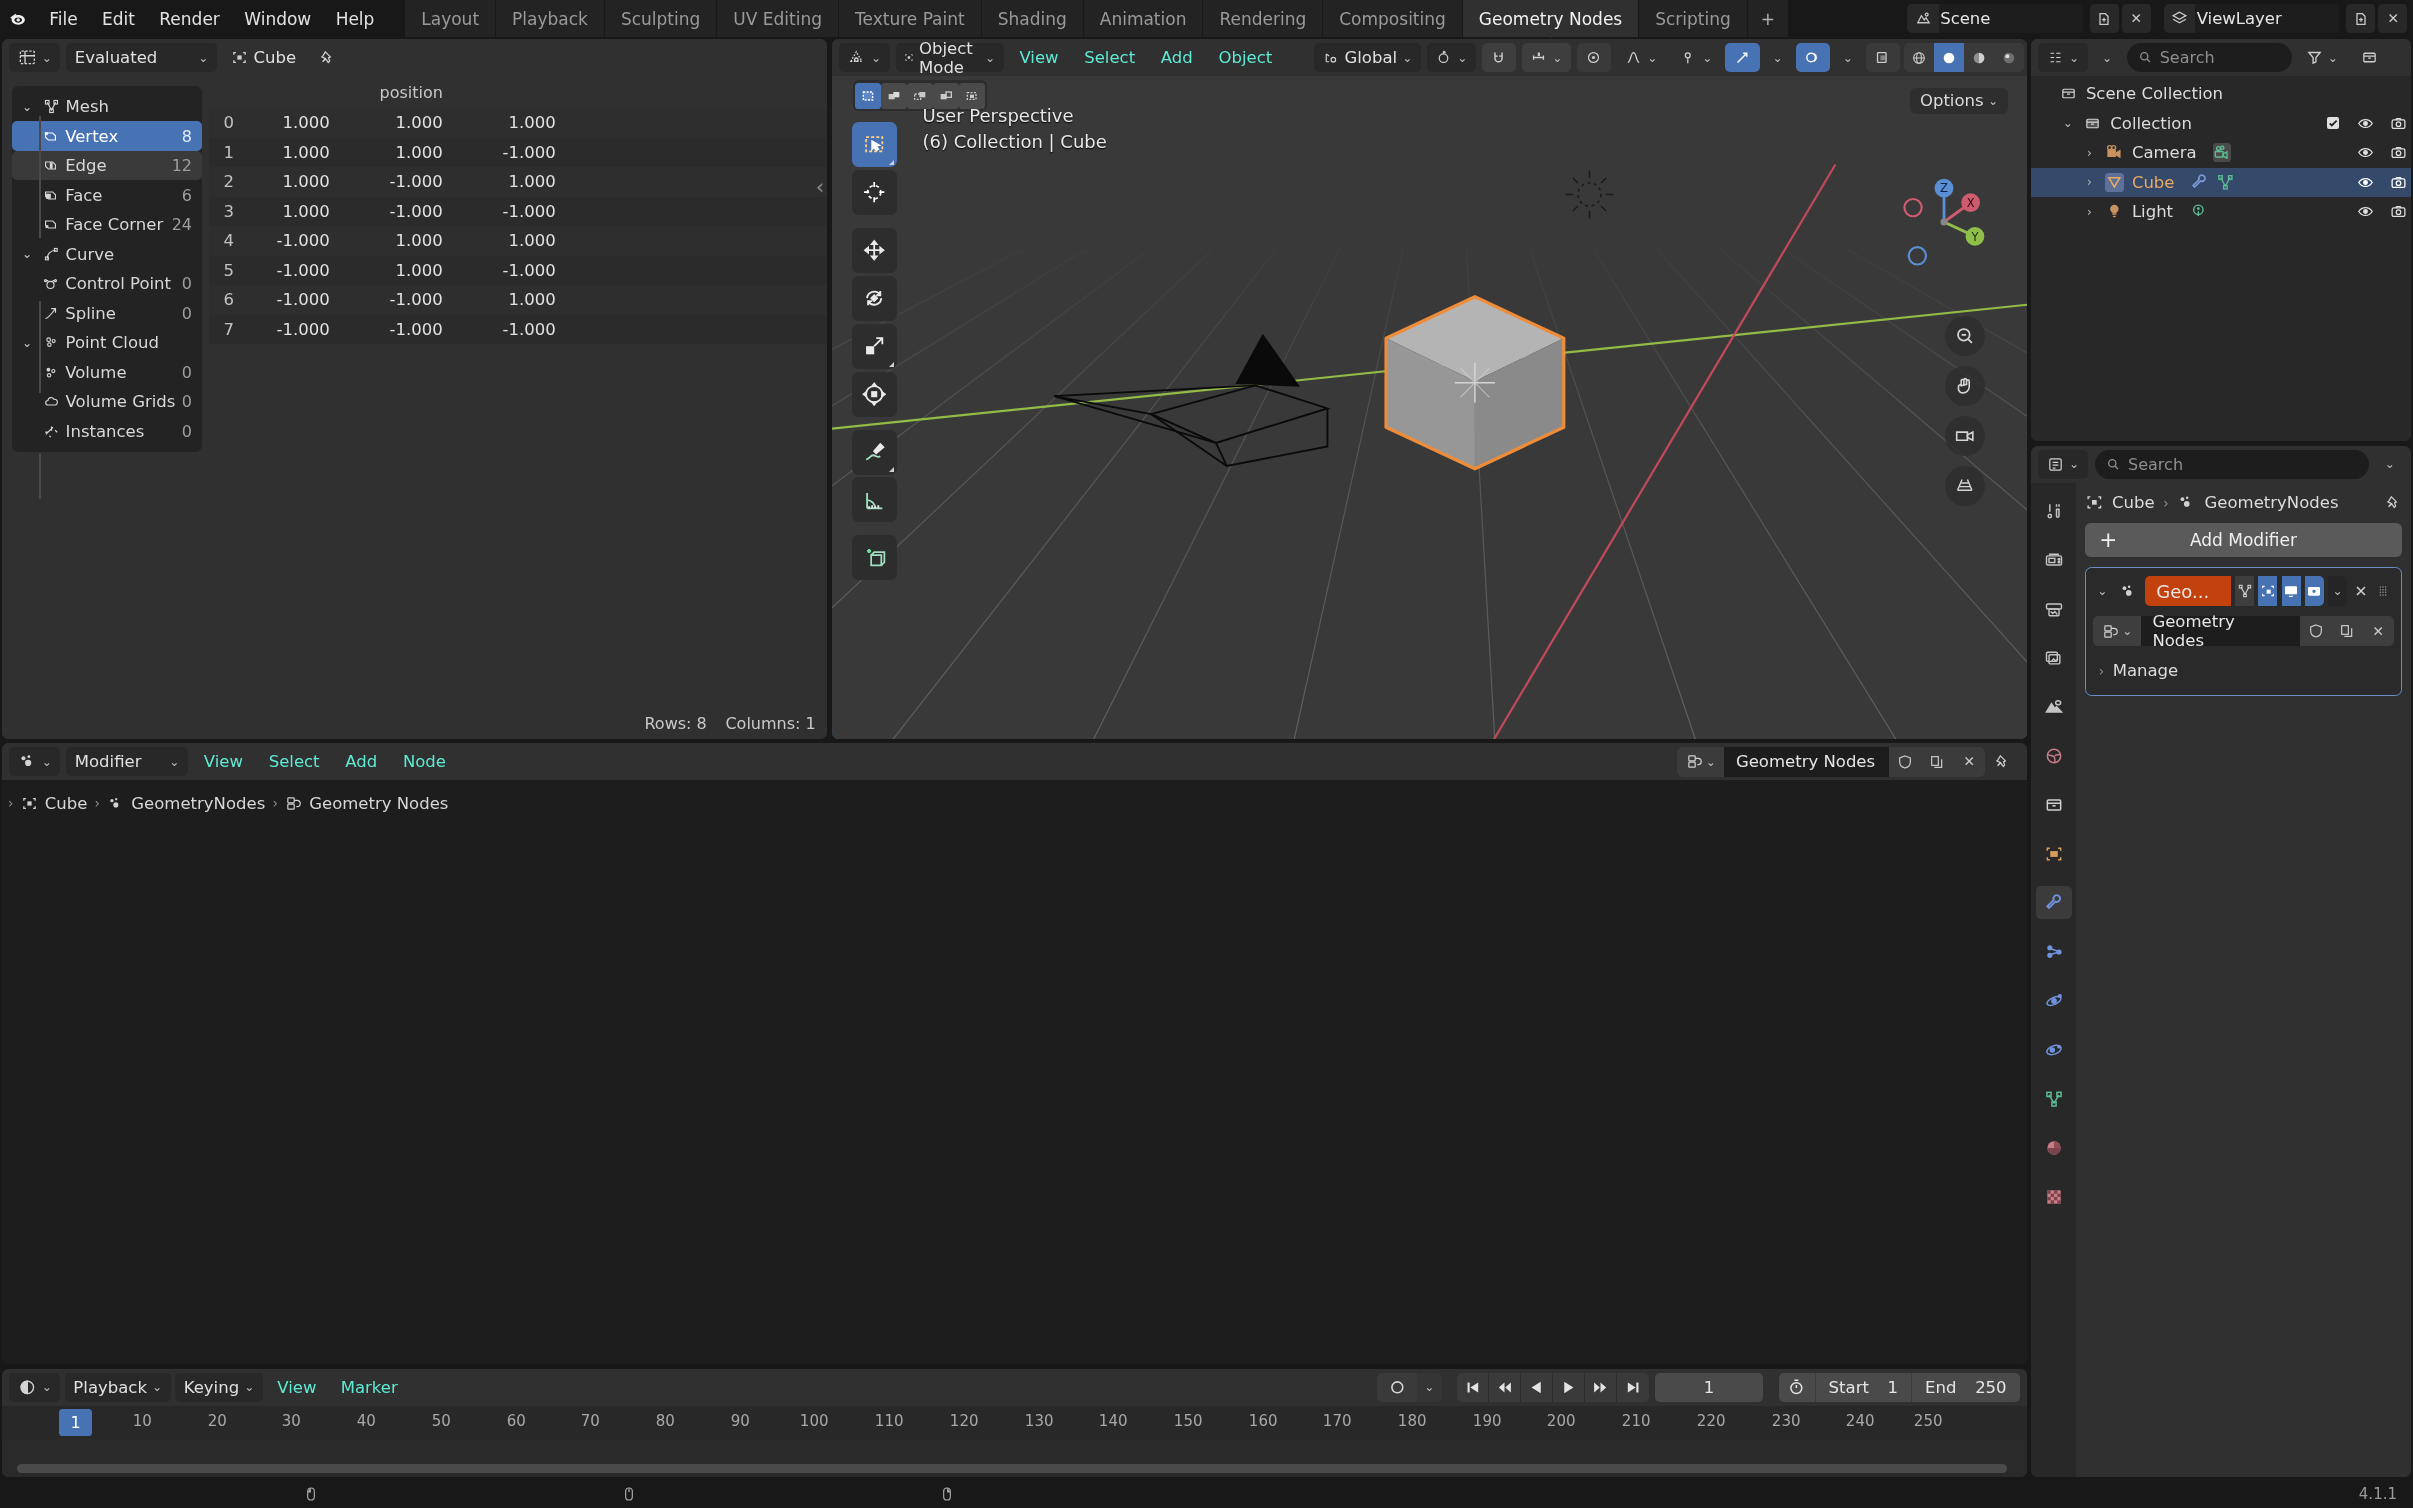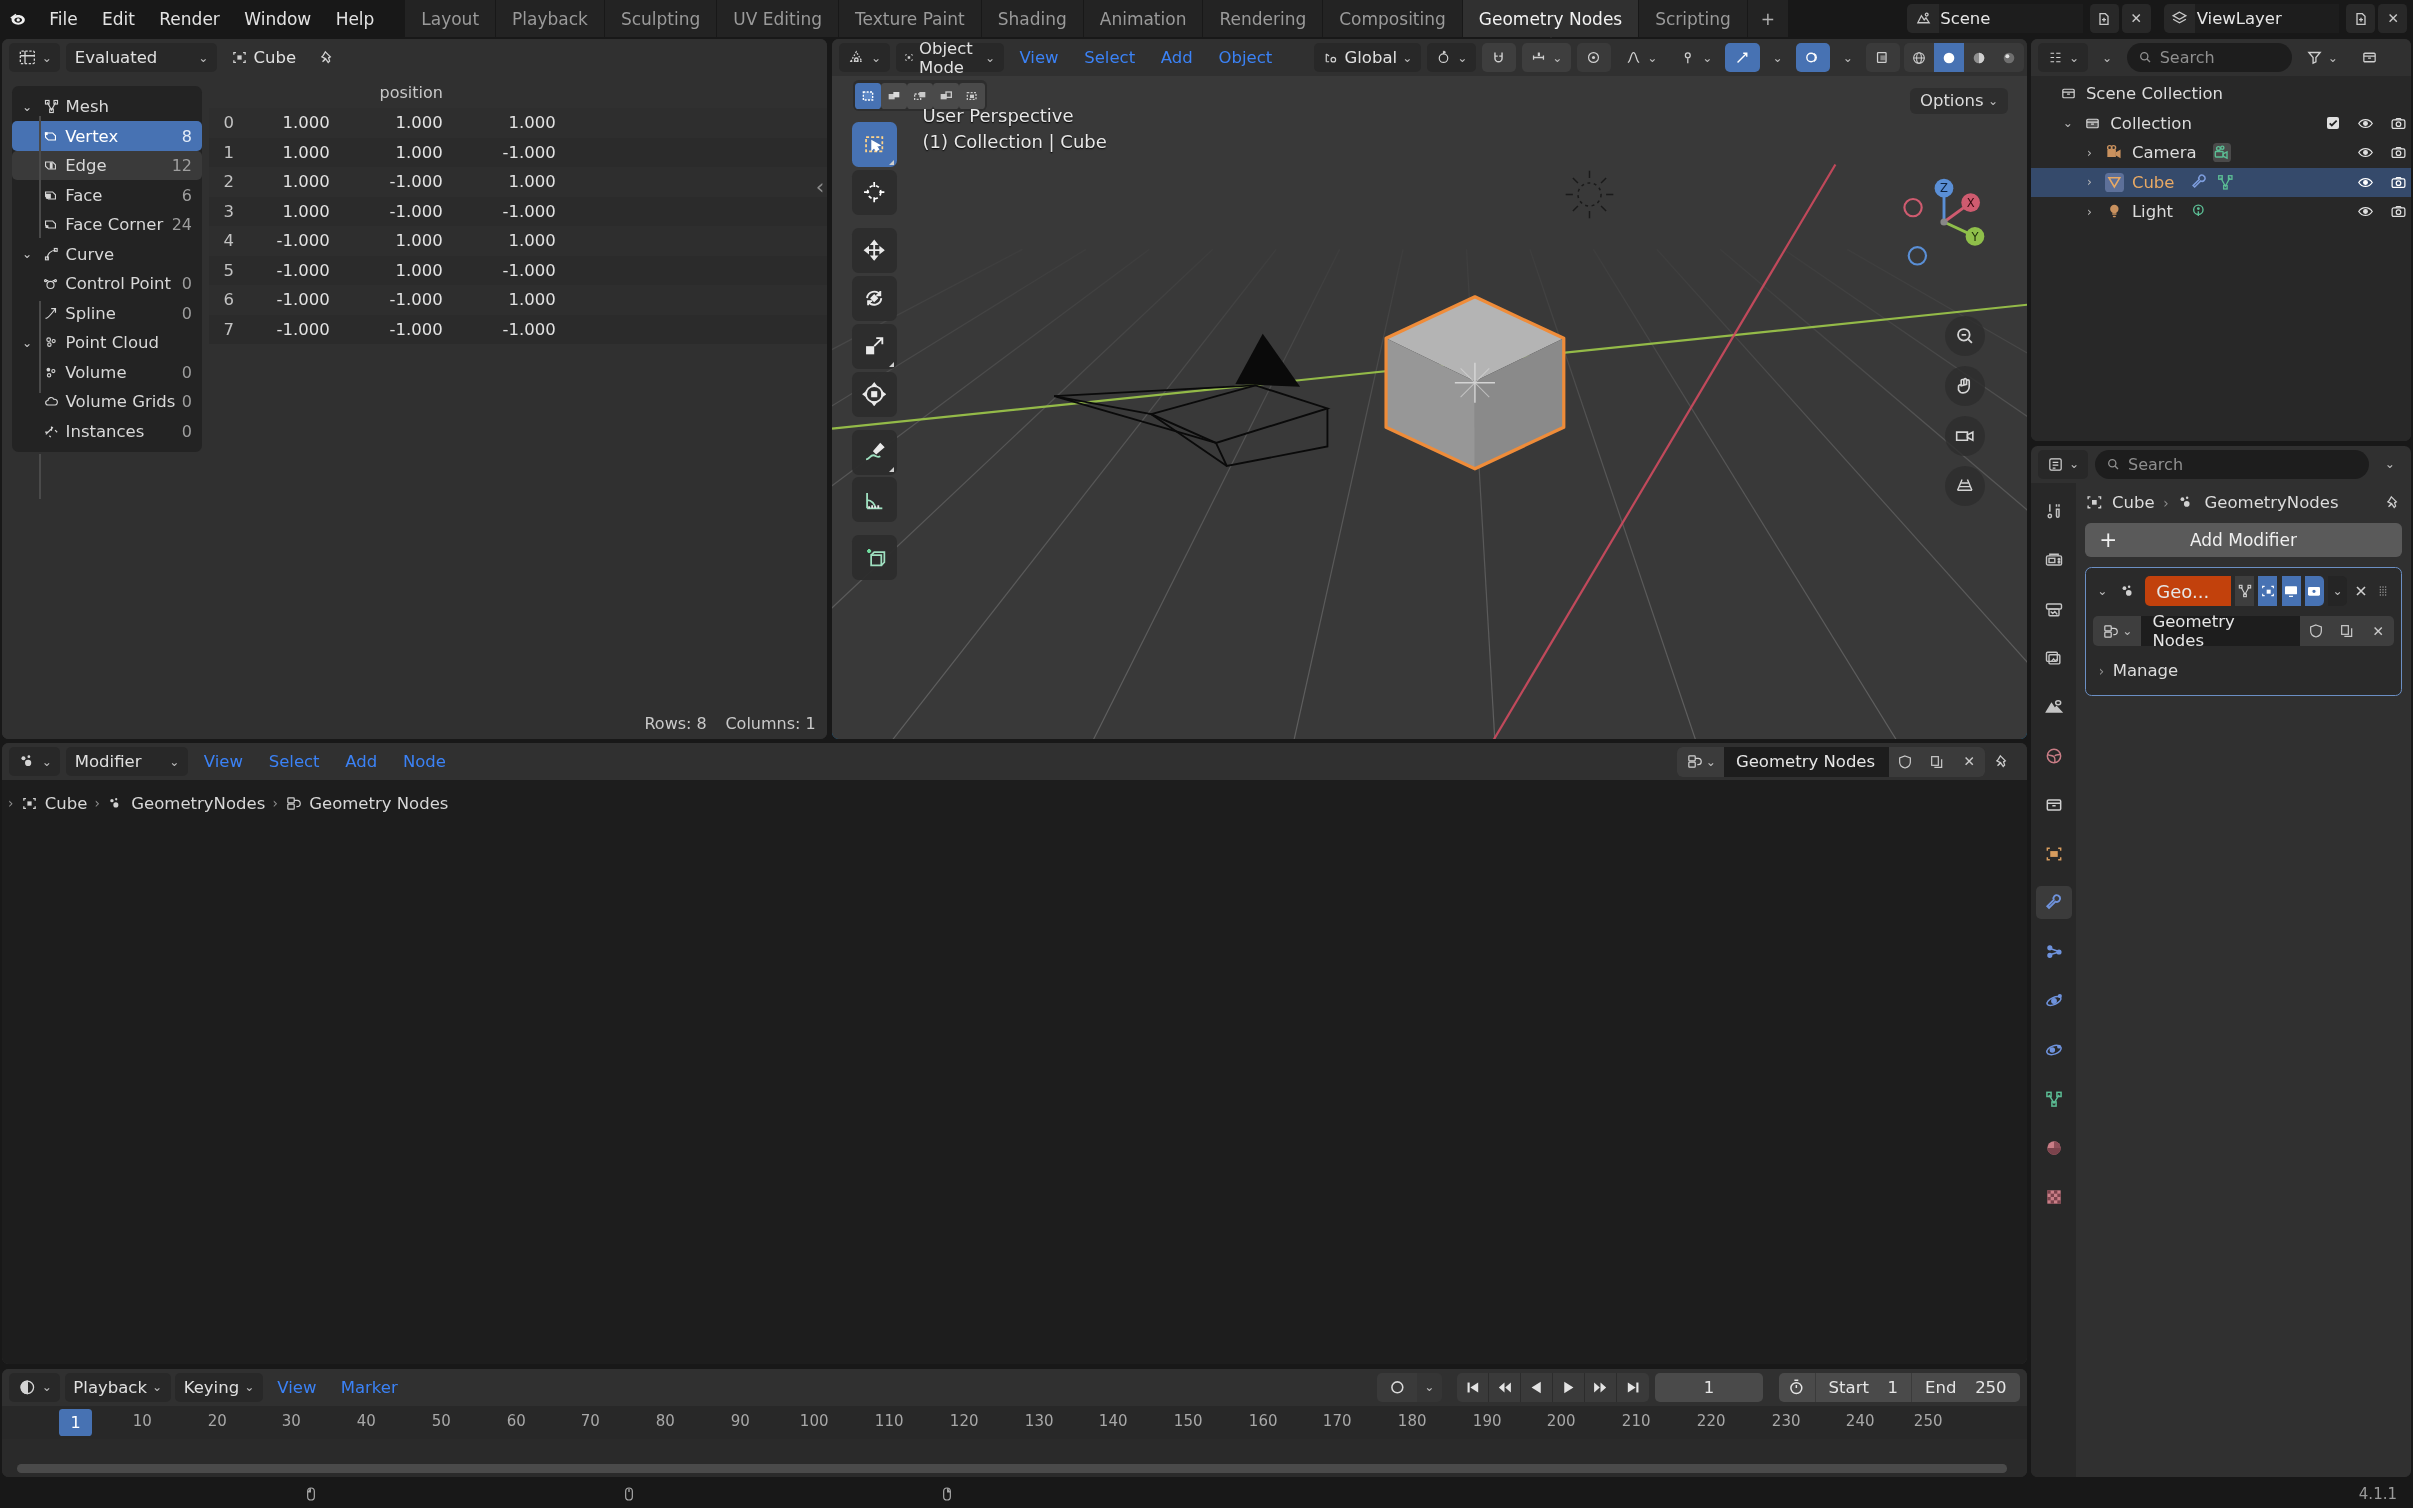--- a/index.html
+++ b/index.html
@@ -45,7 +45,7 @@
   .ed-header{ height:37px; background:#303030; display:flex; align-items:center; padding:0 7.2px; gap:5.7px; flex:0 0 37px;}
   .hbtn{ height:29px; display:flex; align-items:center; gap:5px; padding:0 8.6px; background:#282828; border-radius:5px; font-size:16.5px; color:#e0e0e0;}
   .hbtn.flat{ background:transparent; }
-  .hmenu{ height:29px; display:flex; align-items:center; padding:0 10px; font-size:16.5px; color:#3b82f6; border-radius:4.3px;}
+  .hmenu{ height:29px; display:flex; align-items:center; padding:0 10px; font-size:16.5px; color:#5eead4; border-radius:4.3px;}
   .chev{ font-size:12.2px; color:#bdbdbd; }
 
   

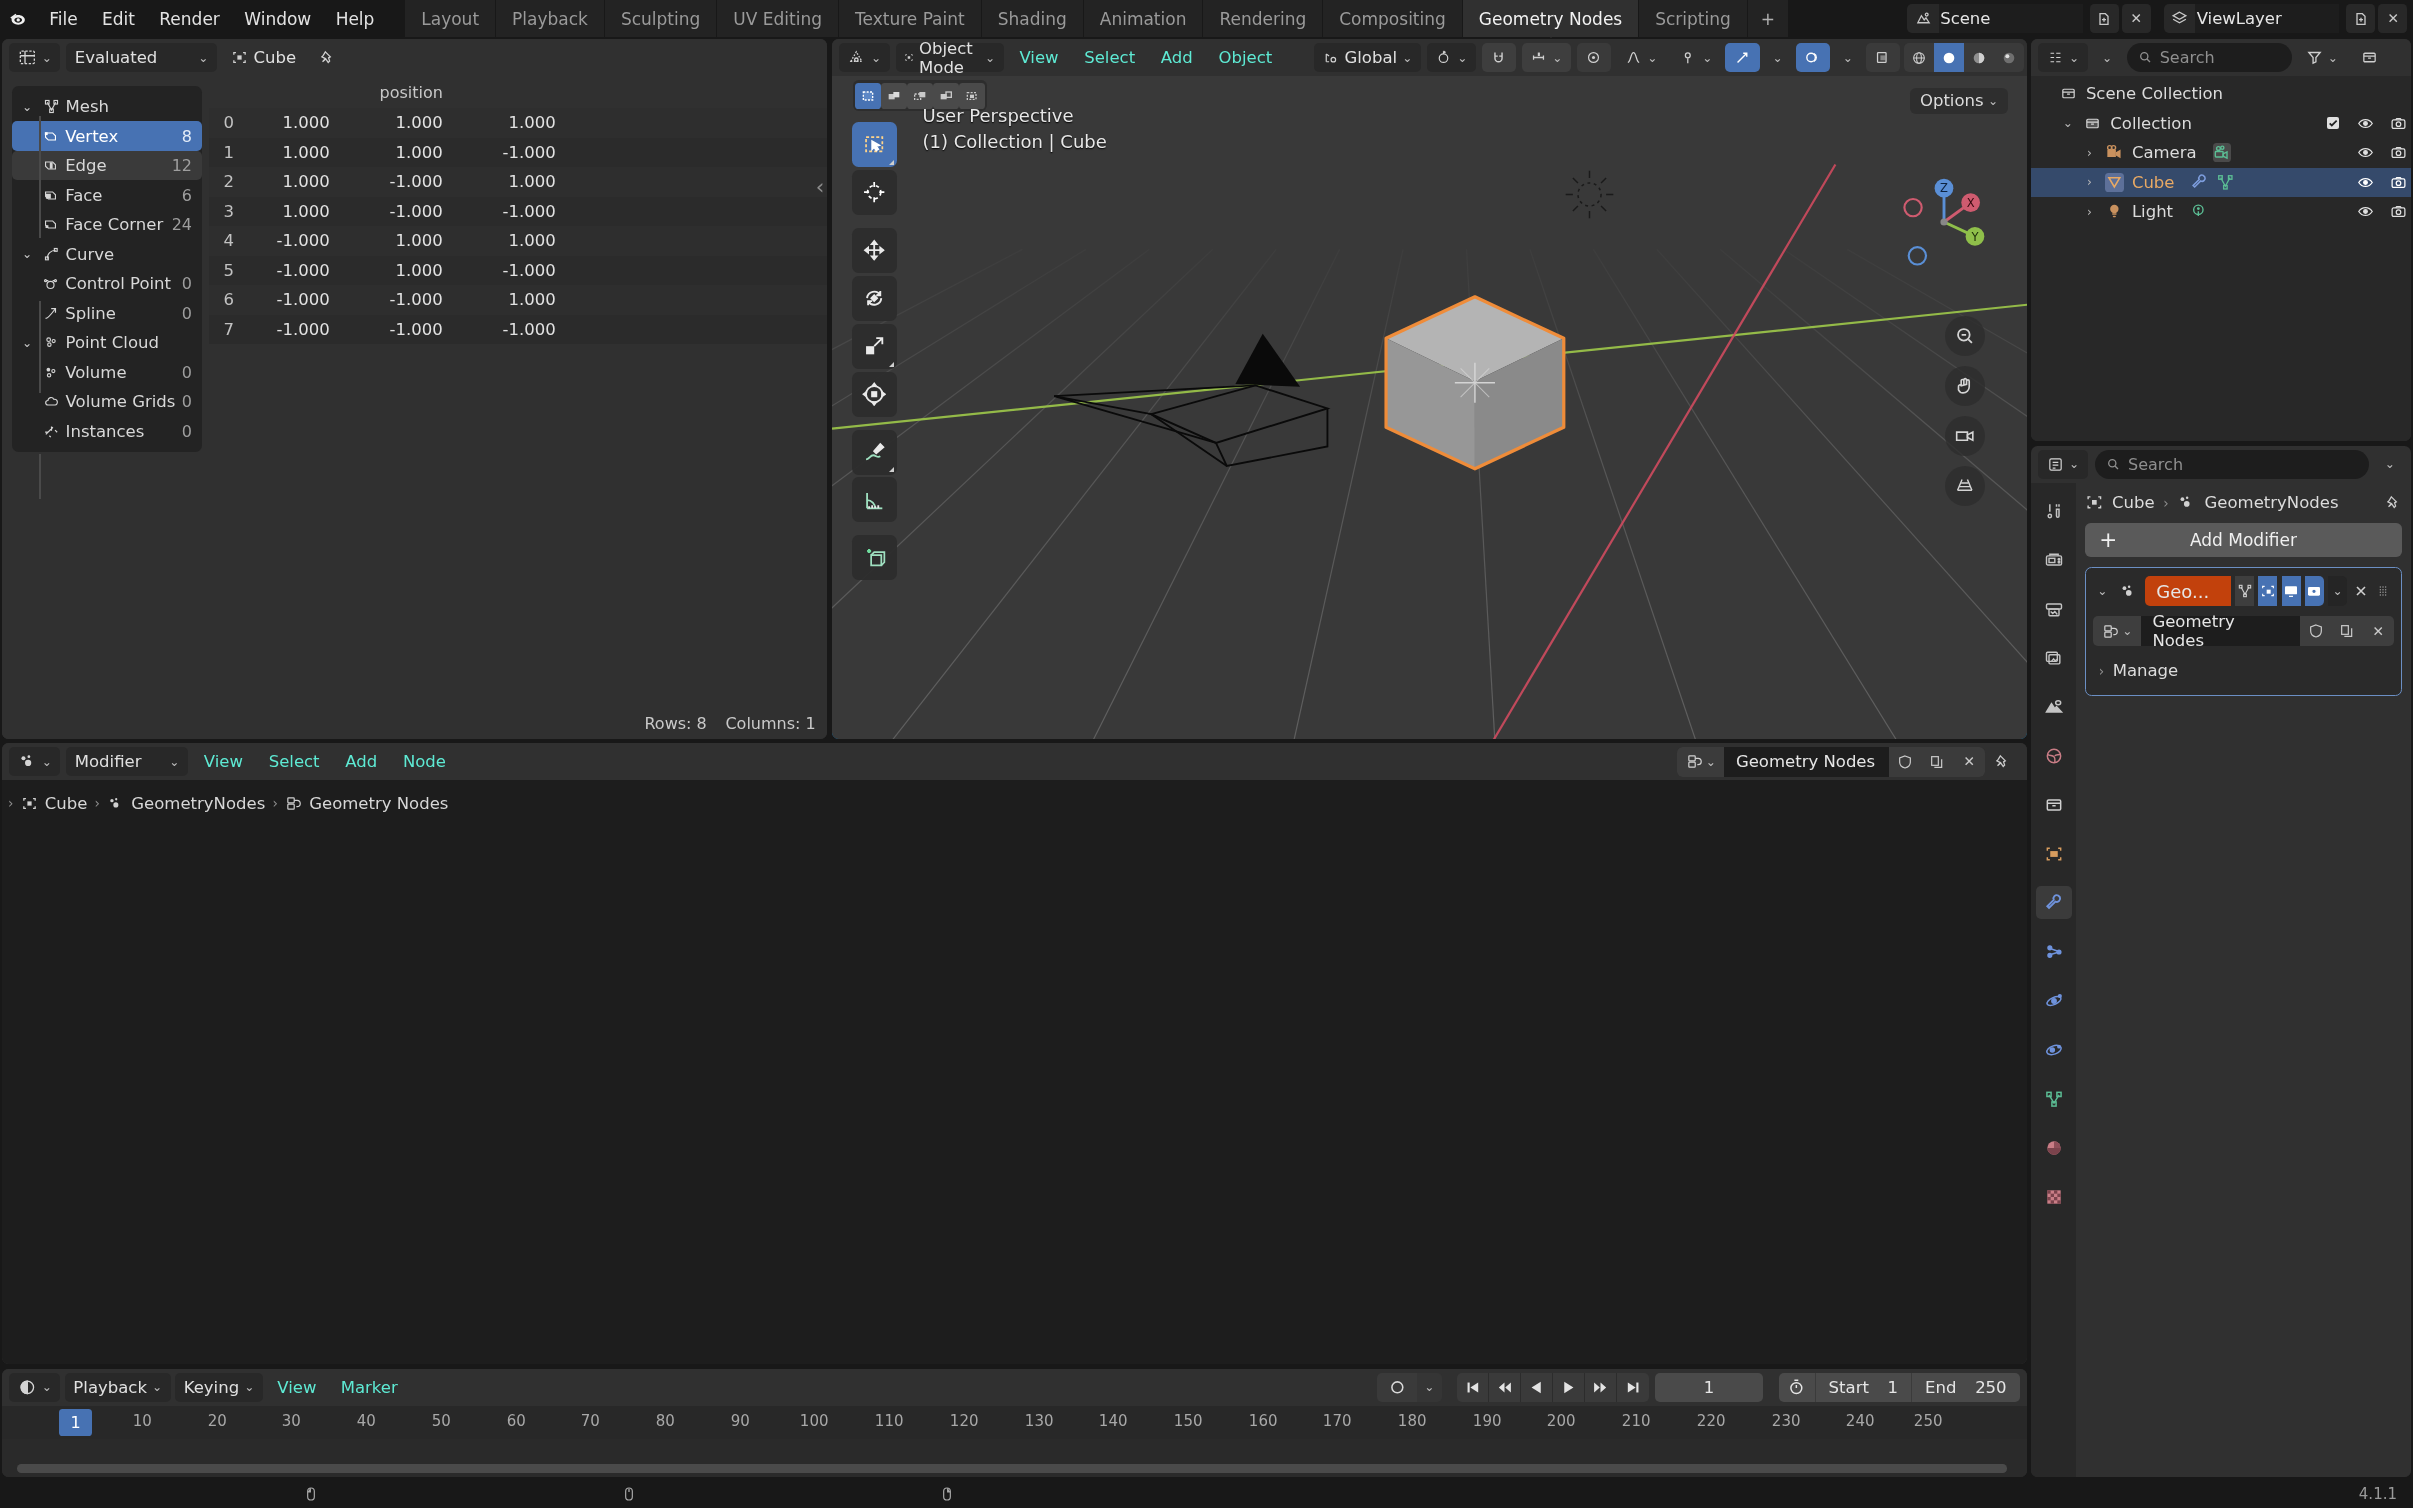--- a/index.html
+++ b/index.html
@@ -803,7 +803,7 @@
 
             <div class="vp-text">
               <div>User Perspective</div>
-              <div>(1) Collection | Cube</div>
+              <div>(6) Collection | Cube</div>
             </div>
 
             <svg class="vp-gizmo" viewBox="0 0 150 150" style="font-size:24px">

